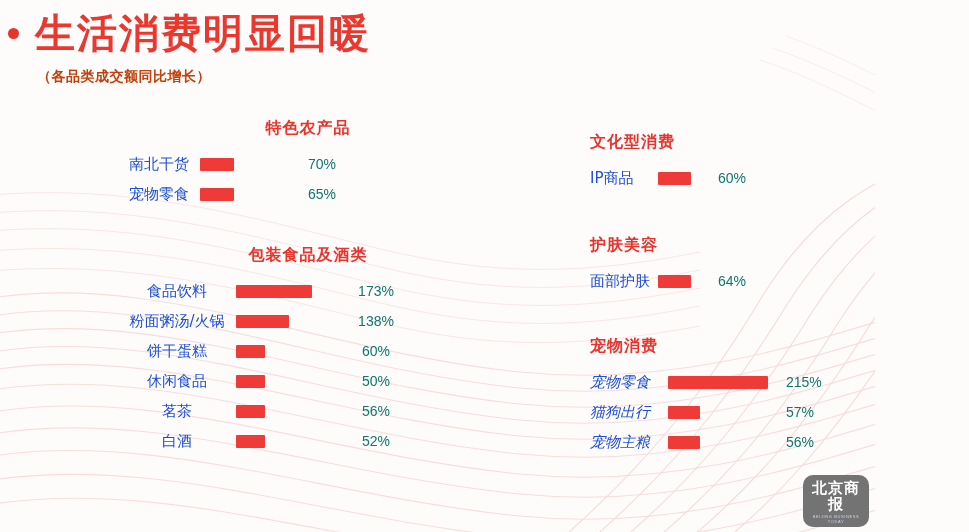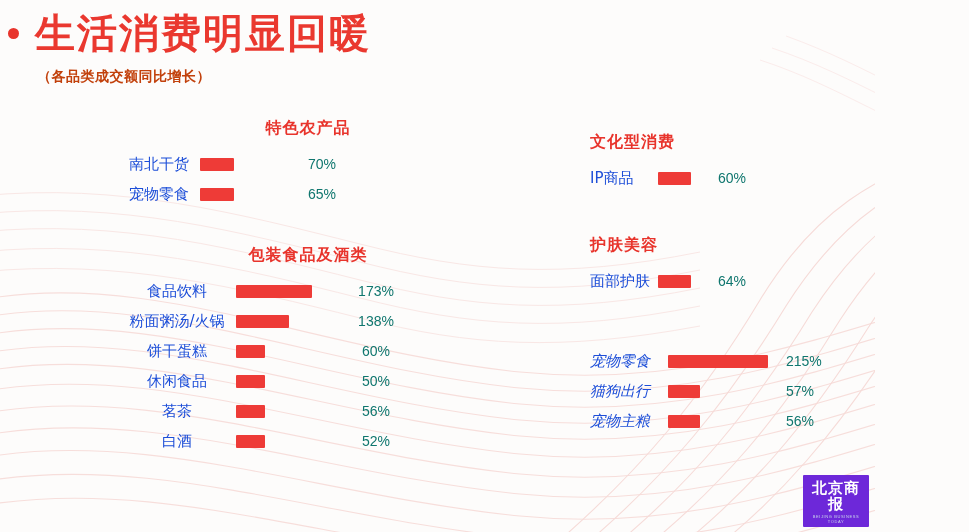--- a/index.html
+++ b/index.html
@@ -257,6 +257,7 @@
     <div class="spacer-c"></div>
 
     <div class="section sec-pet">
+      <div class="section-title">宠物消费</div>
       <div class="rows">
         <div class="row">
           <span class="row-label">宠物零食</span>

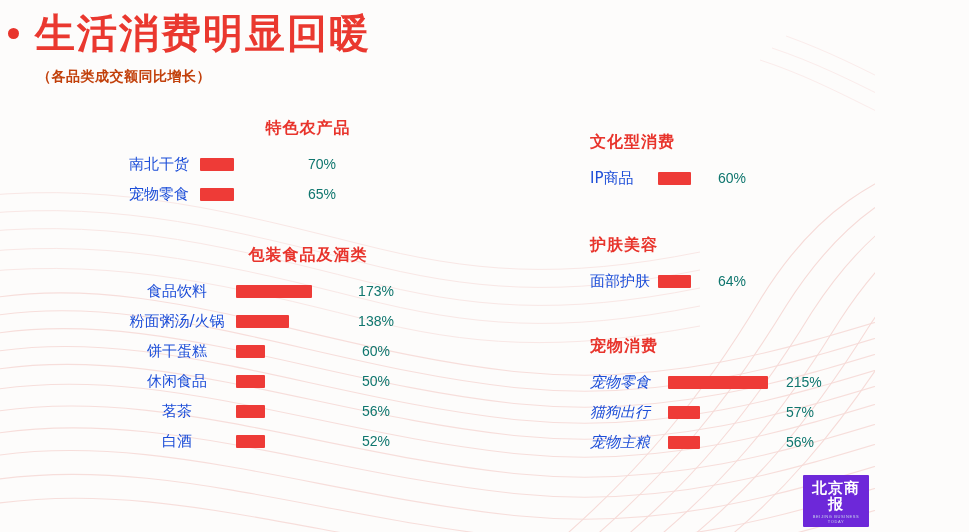--- a/index.html
+++ b/index.html
@@ -93,7 +93,7 @@
     width:66px;text-align:center;
   }
   .logo-box{
-    background:#6d28d9;padding:5px 4px 3px 4px;border-radius:1px;
+    background:#737373;padding:5px 4px 3px 4px;border-radius:10px;
   }
   .logo-cn{
     color:#ffffff;font-size:15px;font-weight:bold;letter-spacing:1px;

